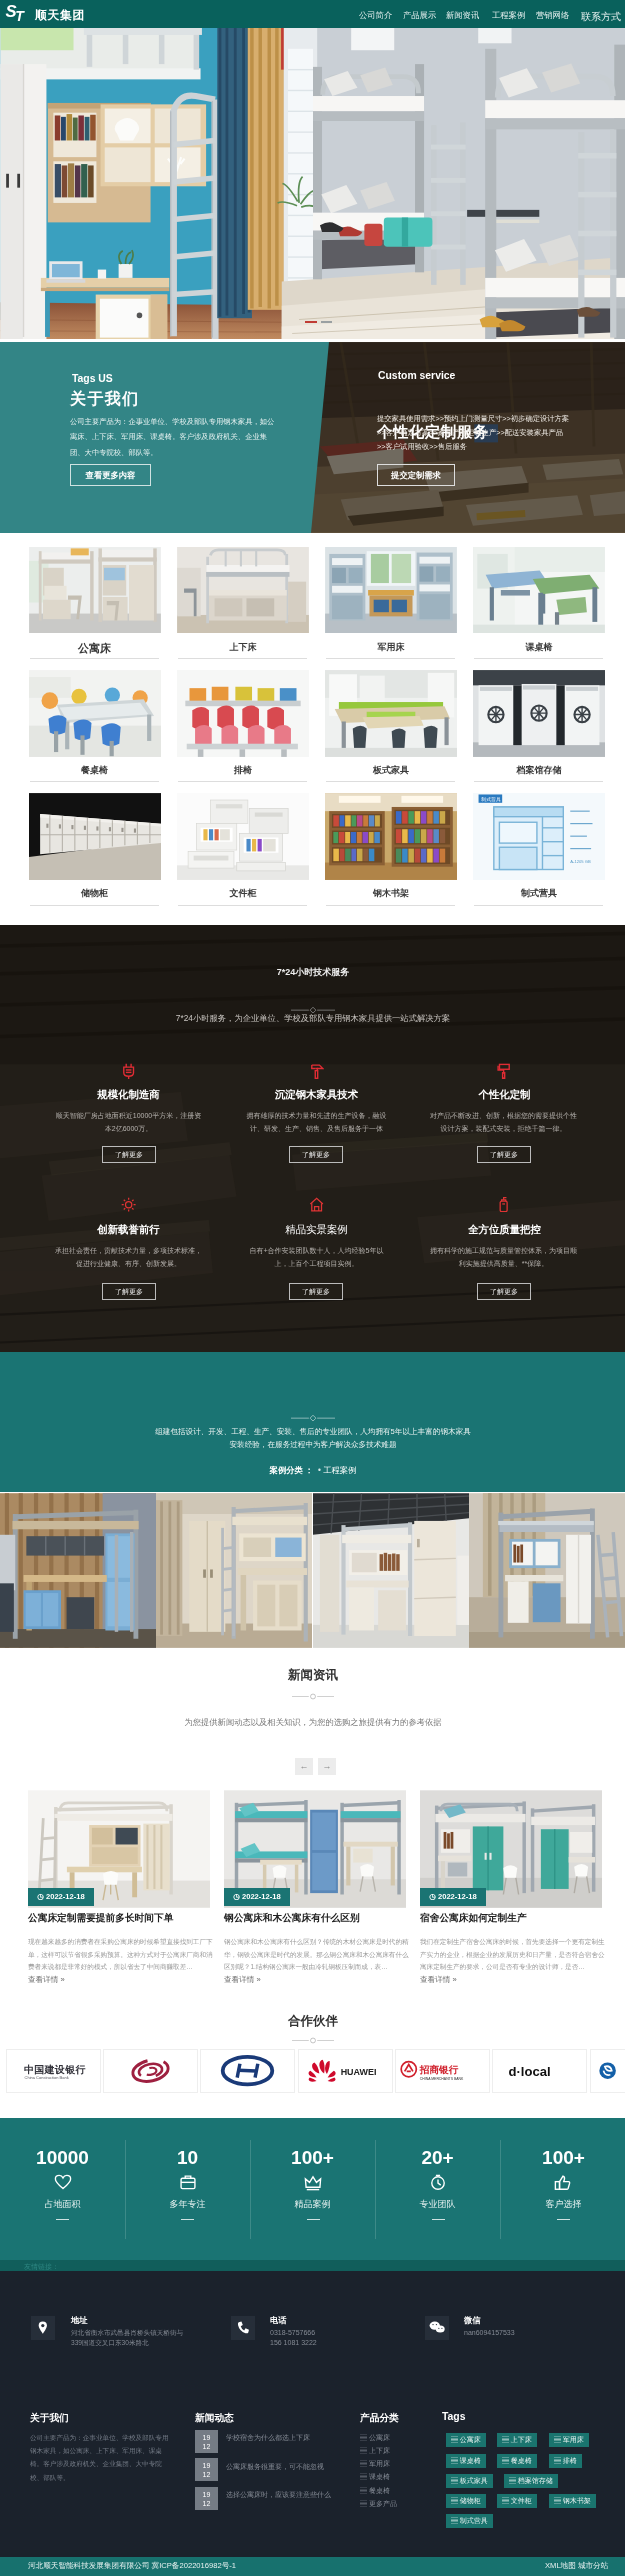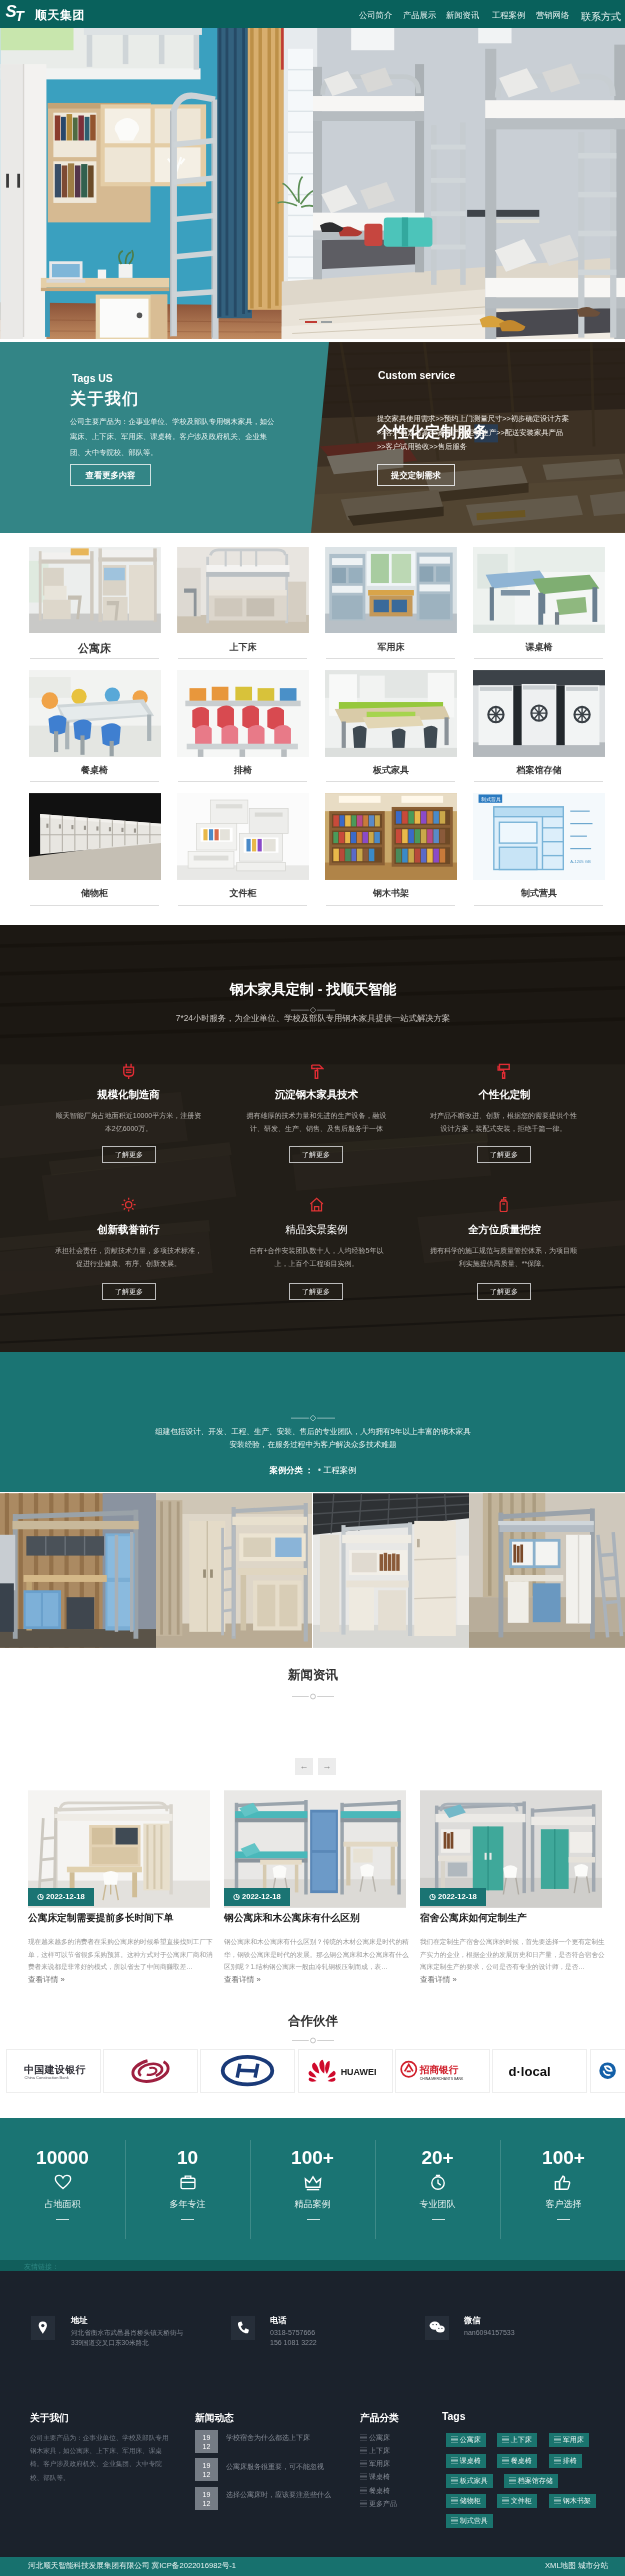--- a/index.html
+++ b/index.html
@@ -773,6 +773,7 @@
 </svg>
 </div>
 
+<div class="abs ctr" style="left:0;top:966px;width:626px;color:#eee;font-size:9px;font-weight:bold;">7*24小时技术服务</div>
 
 <div class="abs ctr" style="left:0;top:981px;width:626px;color:#fff;font-size:14px;font-weight:bold;">钢木家具定制 - 找顺天智能</div>
 

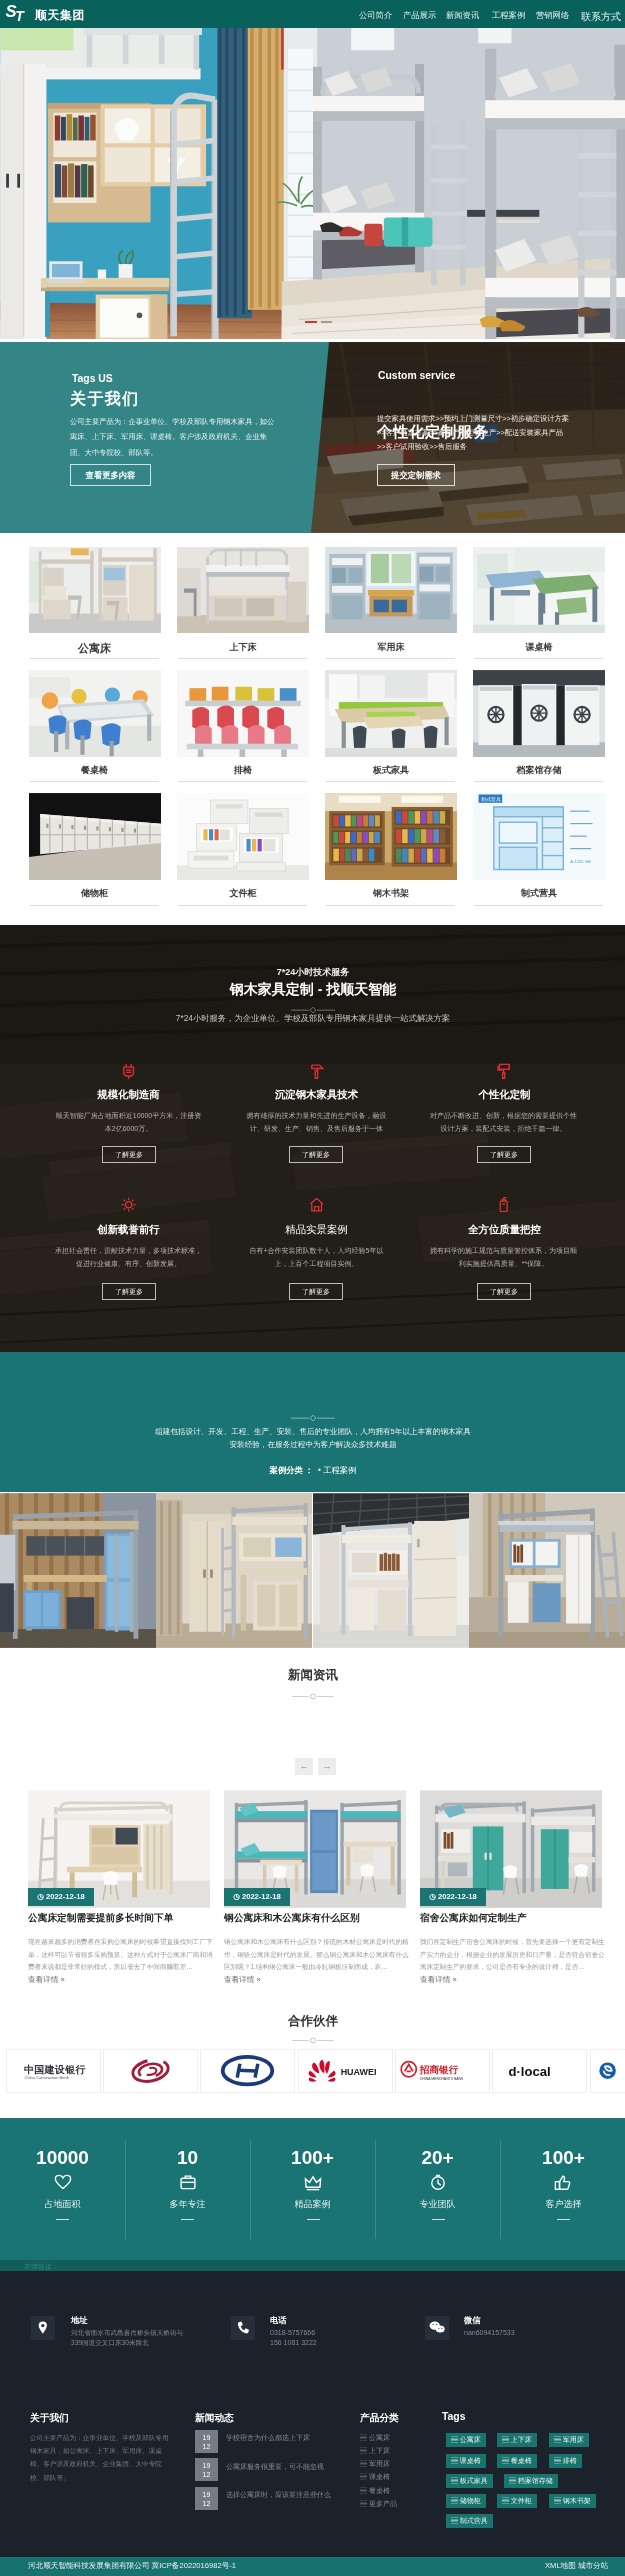--- a/index.html
+++ b/index.html
@@ -775,7 +775,6 @@
 
 <div class="abs ctr" style="left:0;top:966px;width:626px;color:#eee;font-size:9px;font-weight:bold;">7*24小时技术服务</div>
 
-<div class="abs ctr" style="left:0;top:981px;width:626px;color:#fff;font-size:14px;font-weight:bold;">钢木家具定制 - 找顺天智能</div>
 
 <div class="abs" style="left:291px;top:1003px;width:44px;height:6.3px;">
 <svg width="44" height="6.3" viewBox="0 0 64 9">

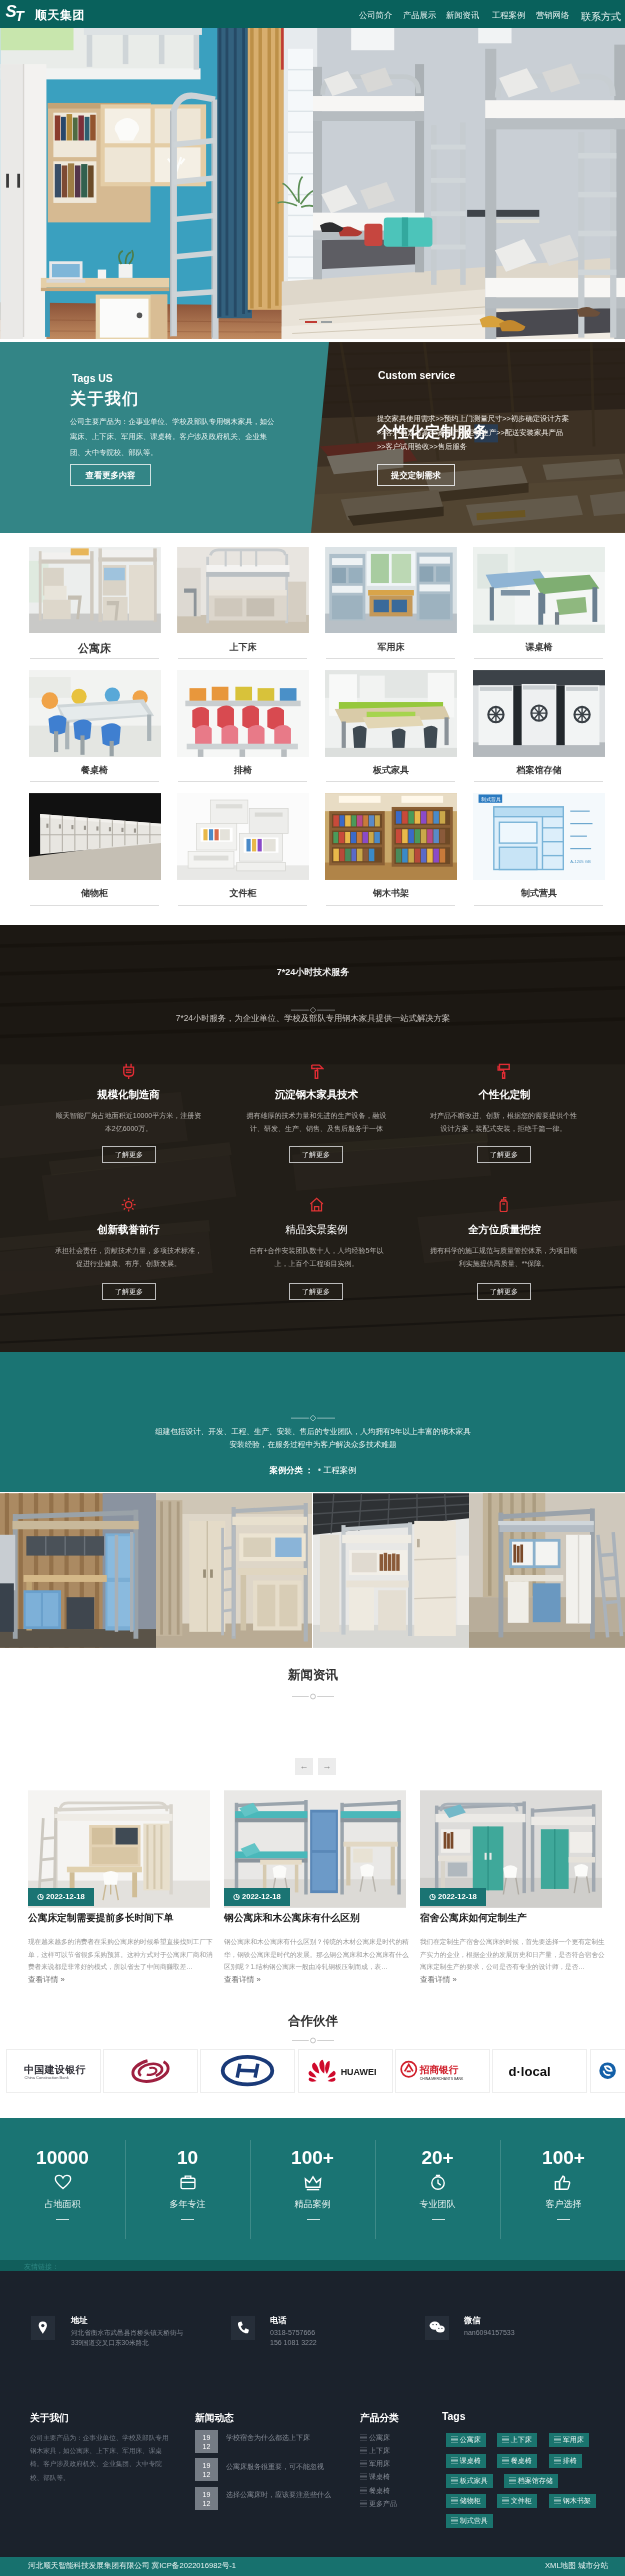--- a/index.html
+++ b/index.html
@@ -1109,6 +1109,7 @@
       </svg>
 </div>
 
+<div class="abs ctr" style="left:0;top:1717px;width:626px;color:#777;font-size:8.3px;">为您提供新闻动态以及相关知识，为您的选购之旅提供有力的参考依据</div>
 
 <div class="abs ctr" style="left:295px;top:1758px;width:18px;height:17.4px;background:#ececec;color:#888;font-size:9px;line-height:17.4px;">←</div>
 

